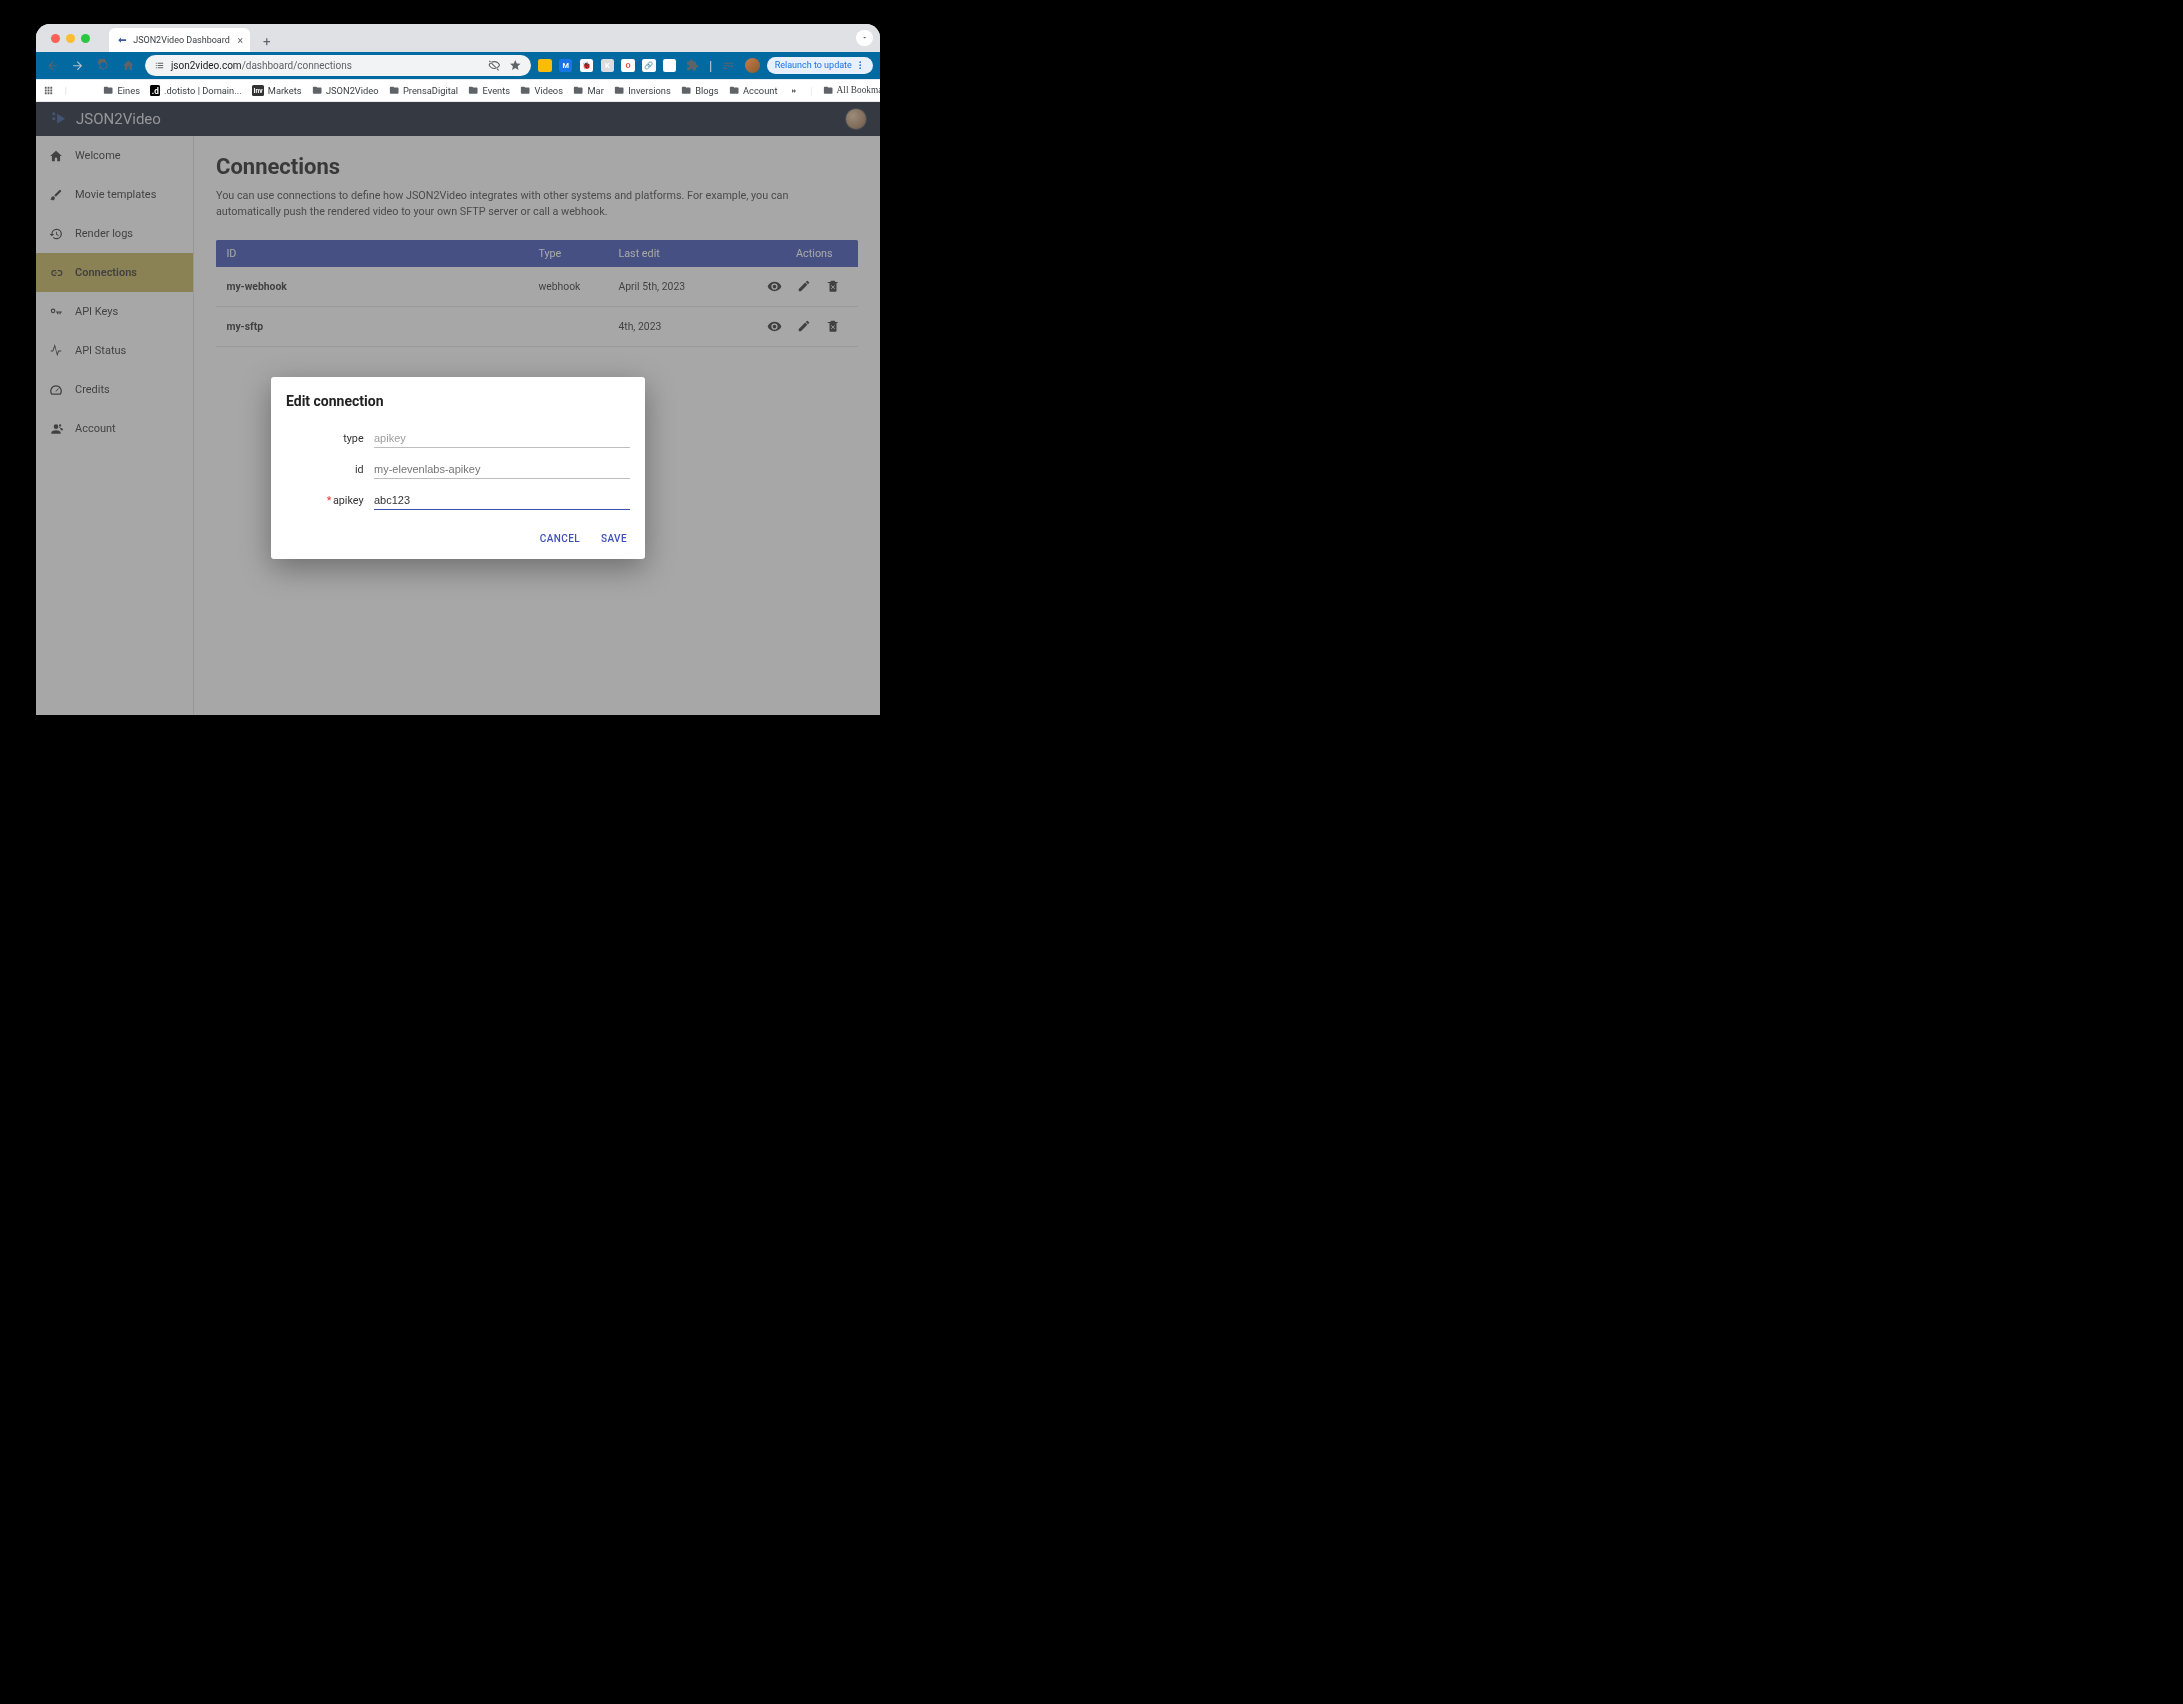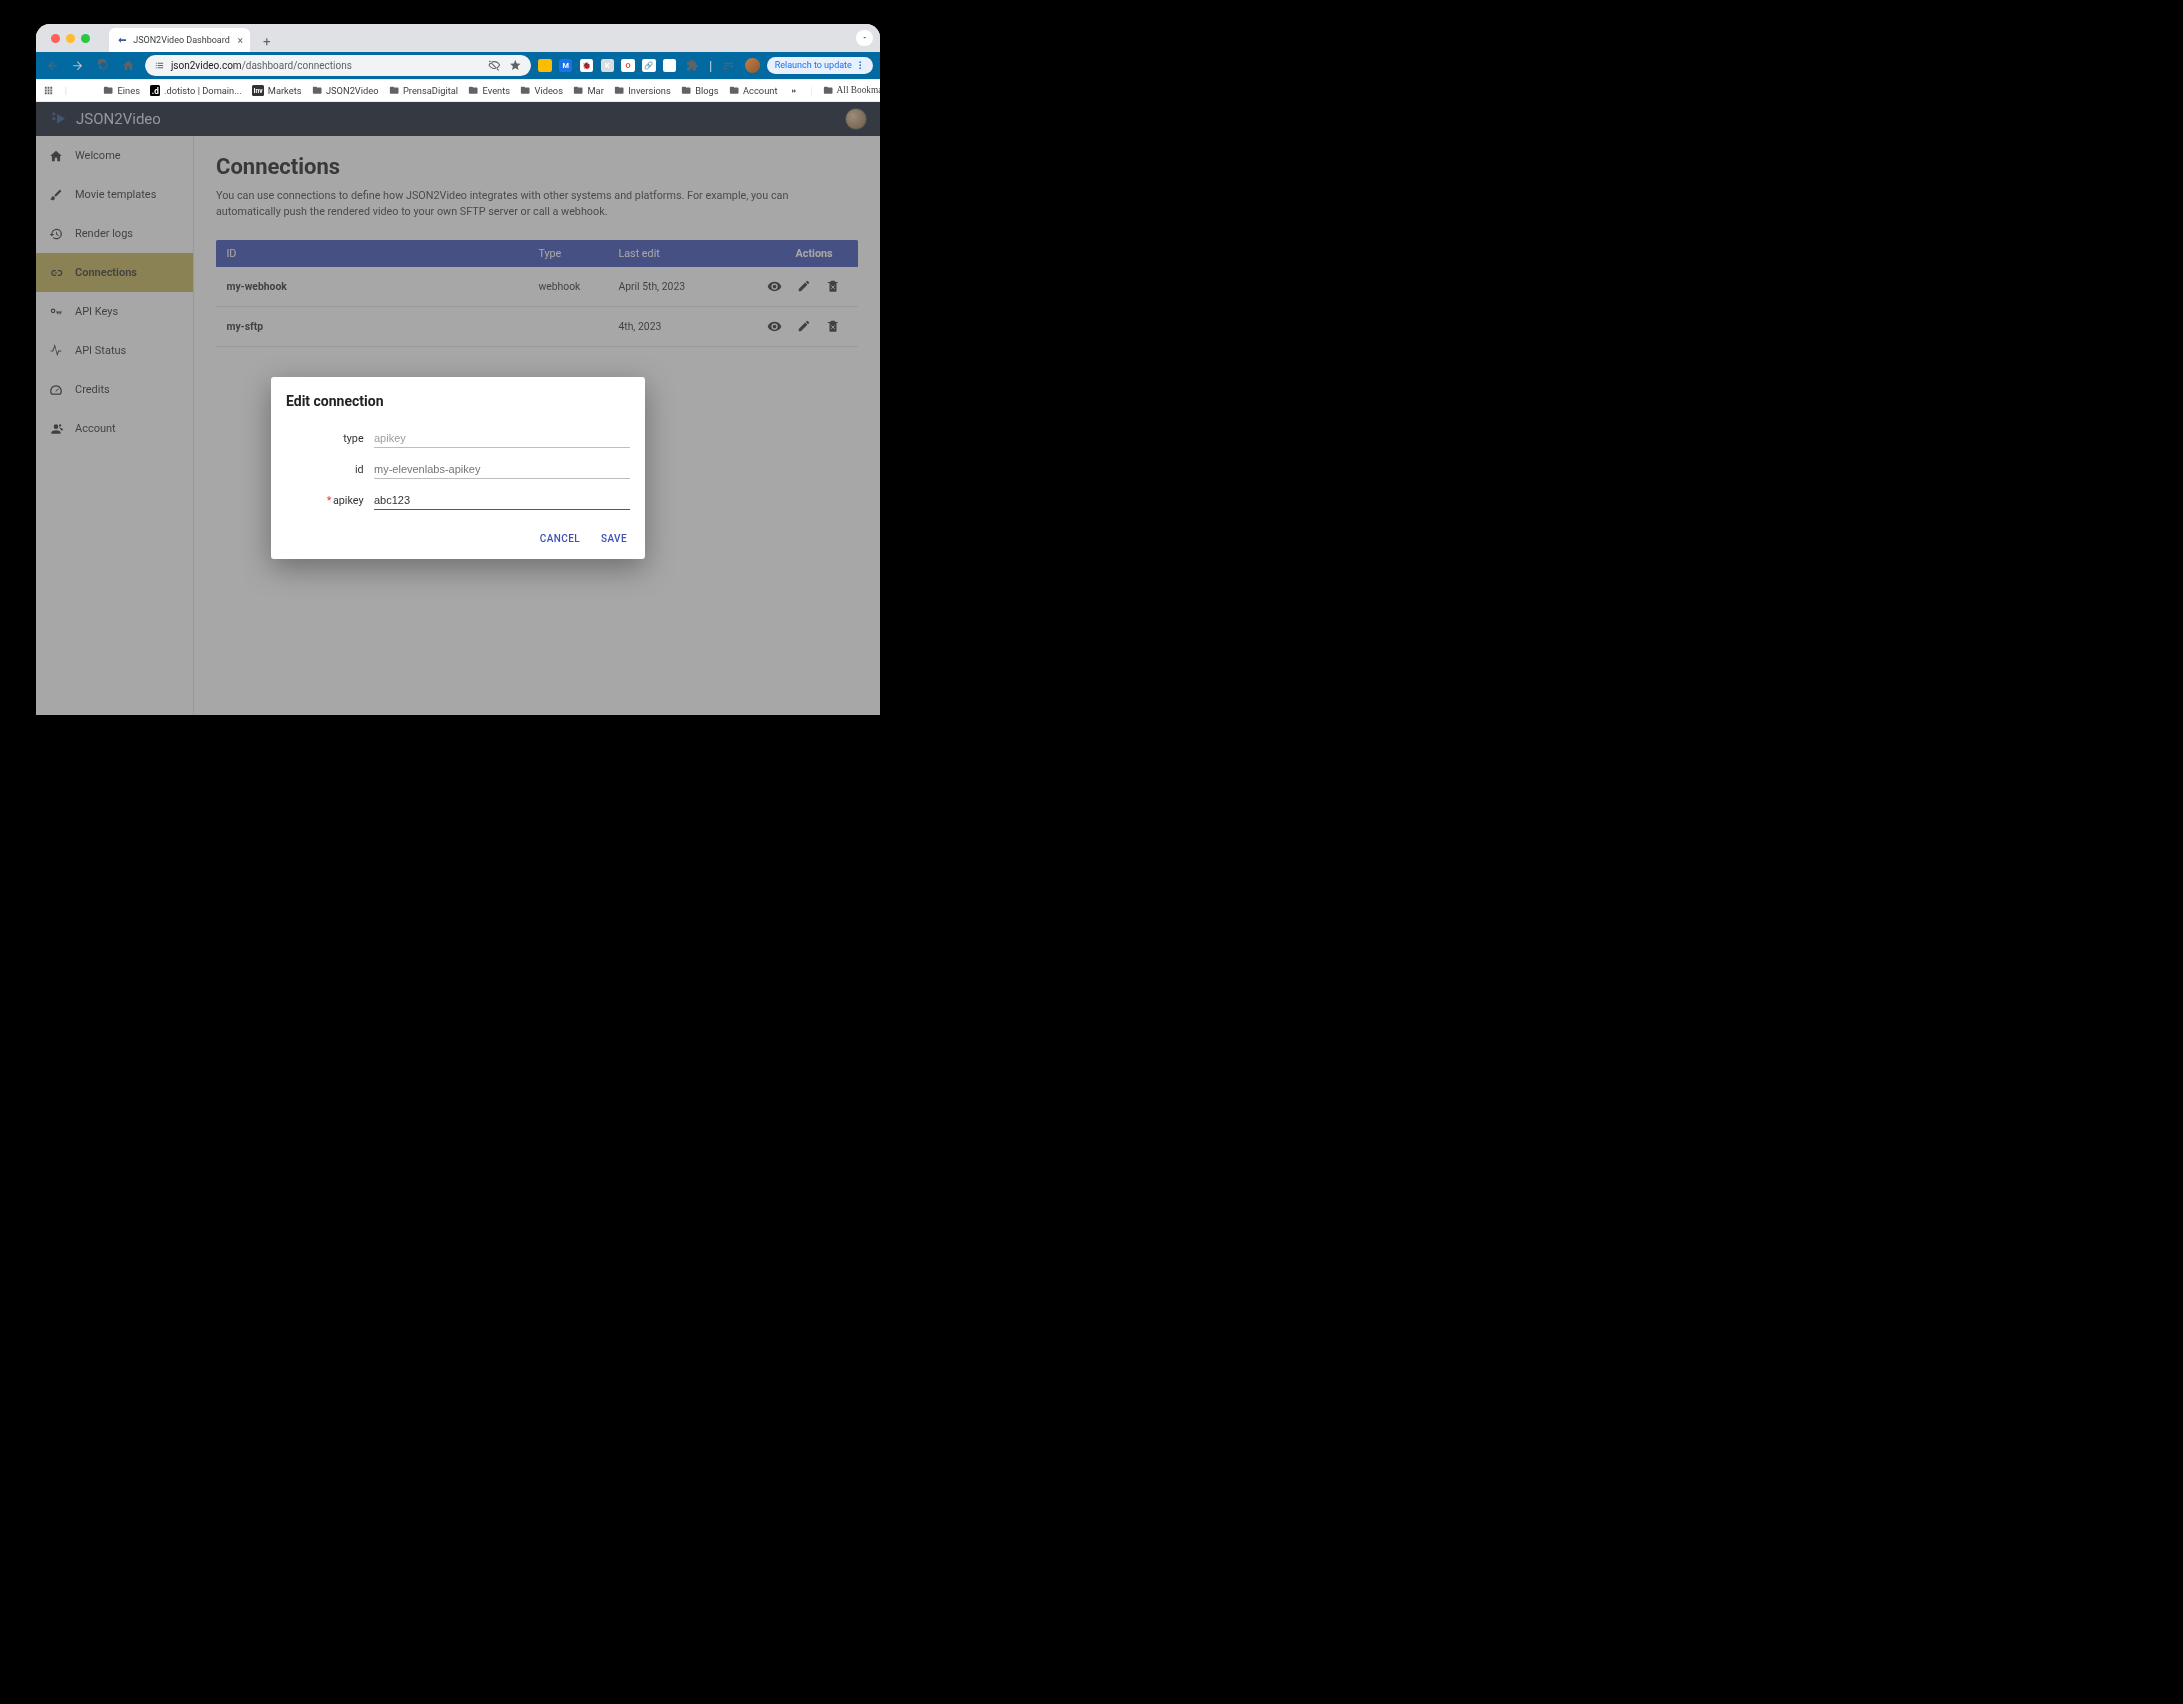--- a/index.html
+++ b/index.html
@@ -166,7 +166,7 @@
     .th-id { flex: 0 0 312px; }
     .th-type { flex: 0 0 80px; }
     .th-edit { flex: 0 0 134px; }
-    .th-actions { flex:1; text-align:right; padding-right: 15px; font-weight: bold; }
+    .th-actions { flex:1; text-align:right; padding-right: 15px; }
     .trow {
       display:flex; align-items:center;
       padding: 12px 10.4px;

